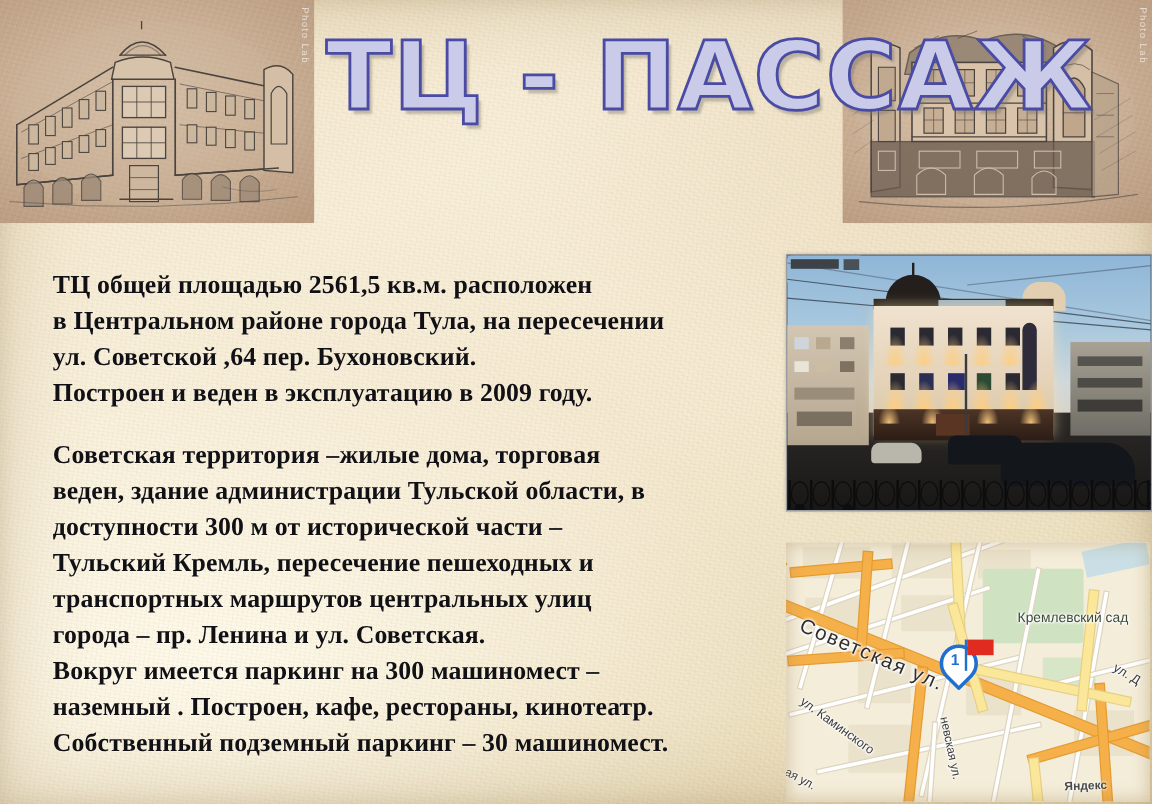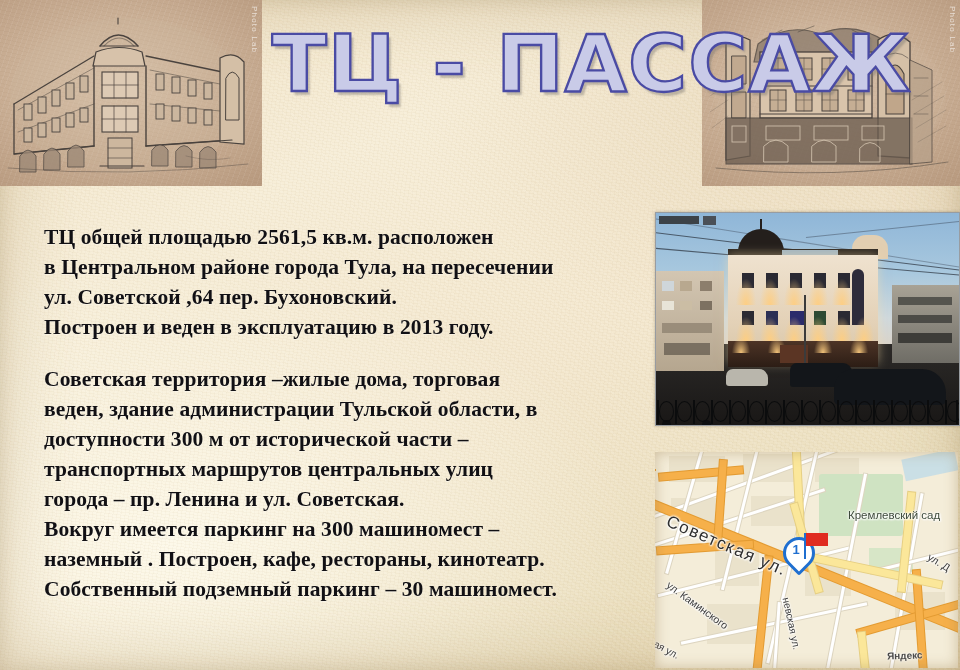--- a/index.html
+++ b/index.html
@@ -300,7 +300,7 @@
     <p>ТЦ общей площадью 2561,5 кв.м. расположен</p>
     <p>в Центральном районе города Тула, на пересечении</p>
     <p>ул. Советской ,64 пер. Бухоновский.</p>
-    <p>Построен и веден в эксплуатацию в 2013 году.</p>
+    <p>Построен и веден в эксплуатацию в 2009 году.</p>
   </div>
 
   <div class="copy" id="para-2">

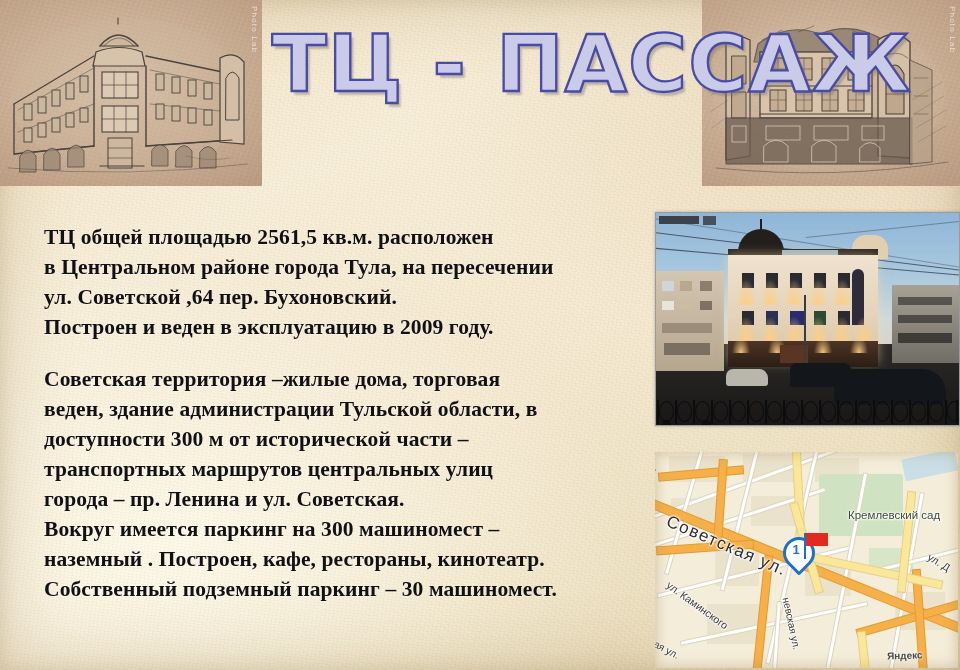--- a/index.html
+++ b/index.html
@@ -307,6 +307,7 @@
     <p>Советская территория –жилые дома, торговая</p>
     <p>веден, здание администрации Тульской области, в</p>
     <p>доступности  300 м от исторической части  –</p>
+    <p>Тульский Кремль, пересечение пешеходных и</p>
     <p>транспортных маршрутов центральных улиц</p>
     <p>города – пр. Ленина и ул. Советская.</p>
     <p>Вокруг имеется паркинг на 300 машиномест –</p>

